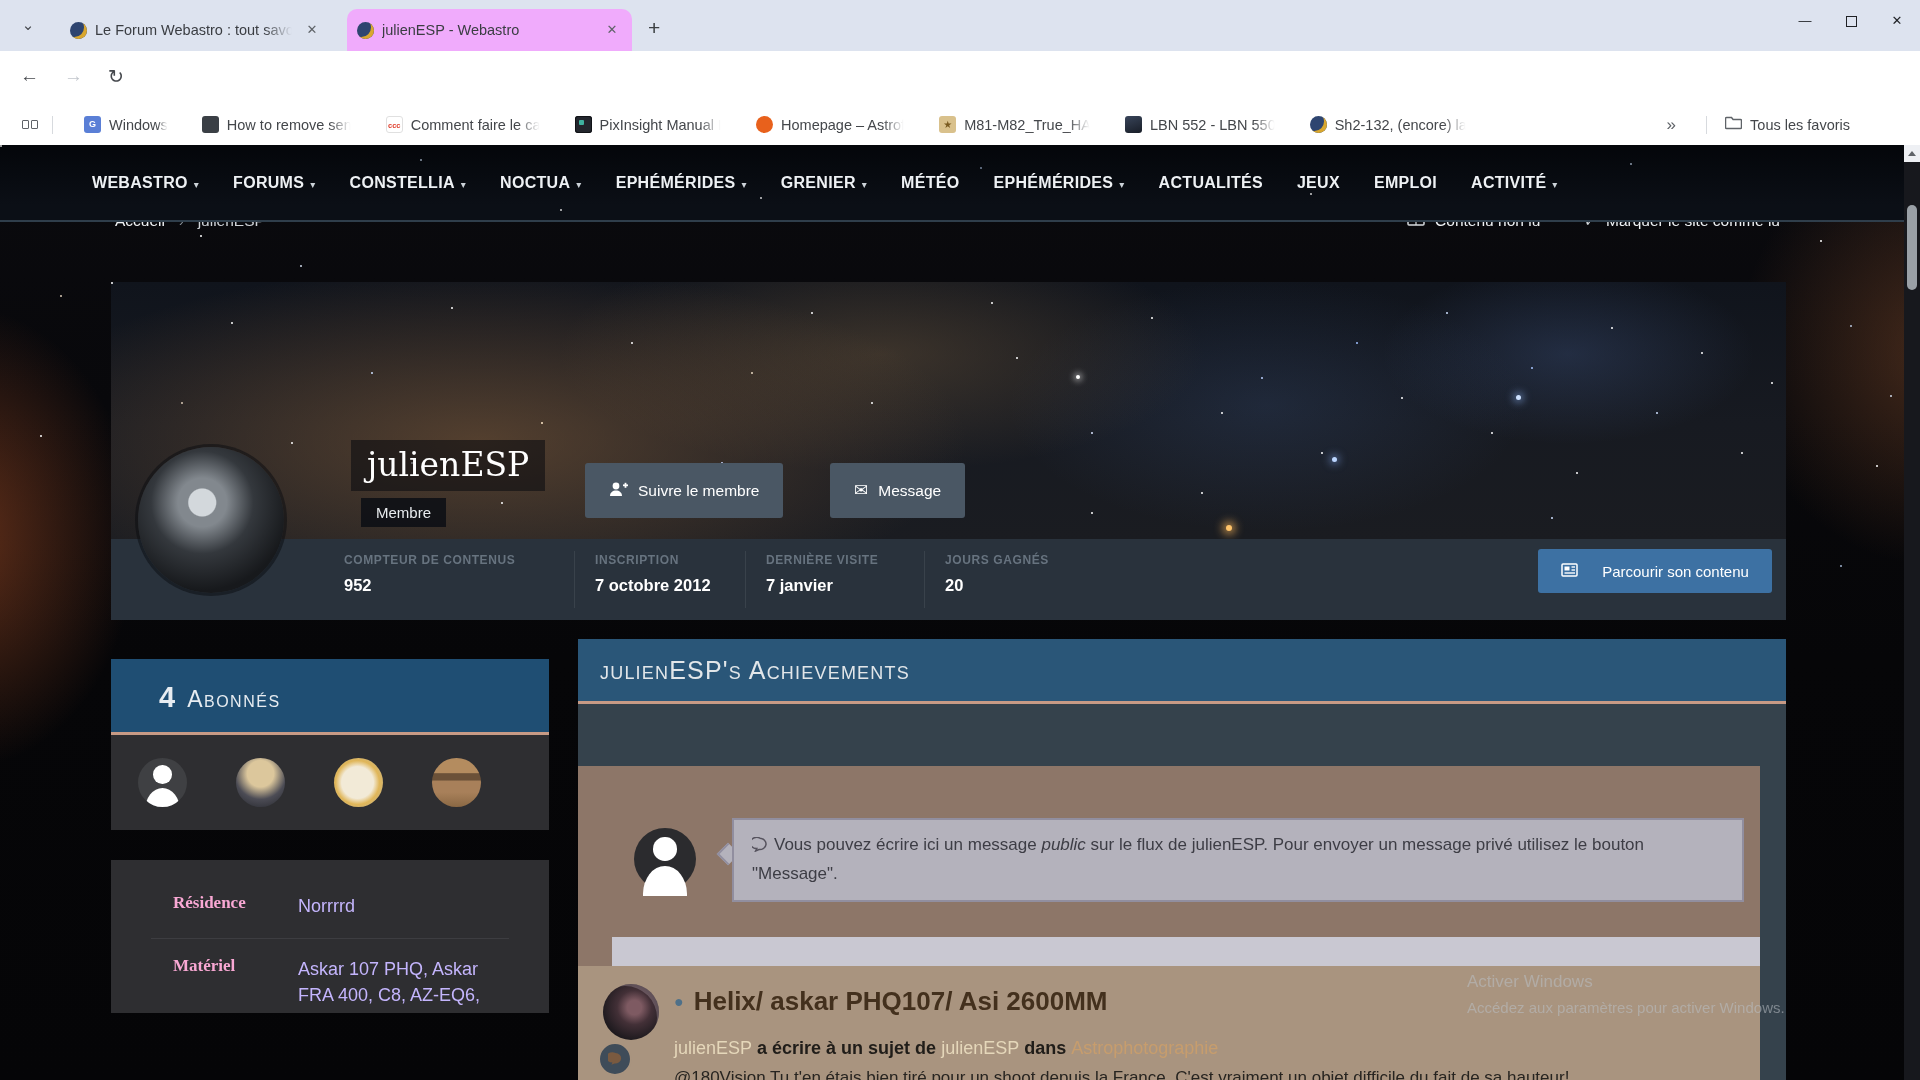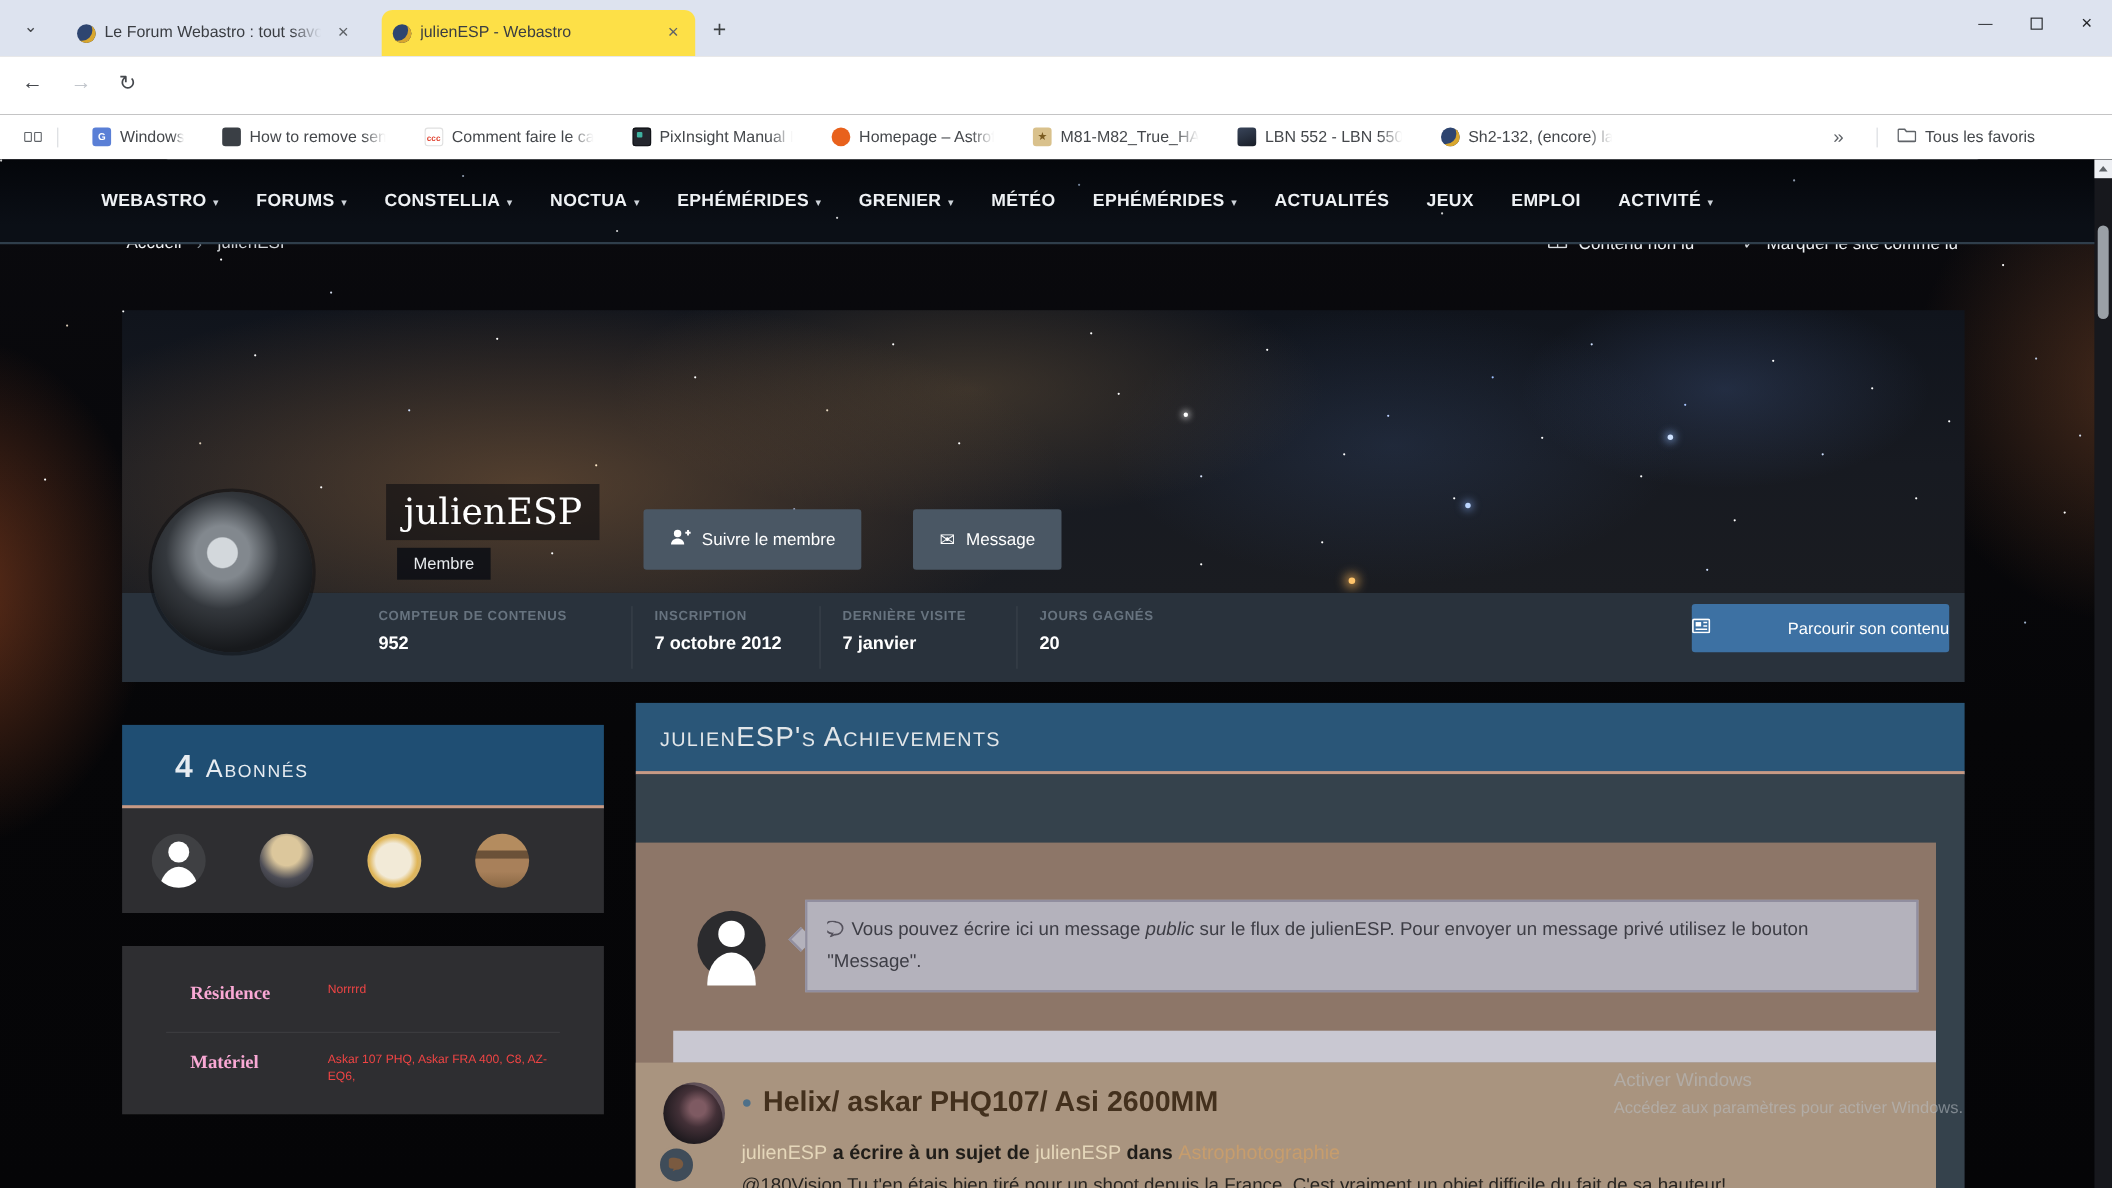--- a/index.html
+++ b/index.html
@@ -12,7 +12,7 @@
     color:#45484d; font-size:15px; text-align:center; line-height:24px; }
   .tab { position:absolute; top:9px; height:42px; display:flex; align-items:center; padding:0 10px; }
   .tab.inactive { left:60px; width:272px; }
-  .tab.active { left:347px; width:285px; background:#fde047; border-radius:10px 10px 0 0; }
+  .tab.active { left:347px; width:285px; background:#f0abfc; border-radius:10px 10px 0 0; }
   .tab-title { font-size:14.5px; color:#3a3d42; white-space:nowrap; overflow:hidden; flex:1; margin:0 8px;
     -webkit-mask-image:linear-gradient(to right,#000 85%,transparent 99%); mask-image:linear-gradient(to right,#000 85%,transparent 99%); }
   .tab-close { font-size:13px; color:#5f6368; width:20px; height:20px; line-height:20px; text-align:center; border-radius:50%; }

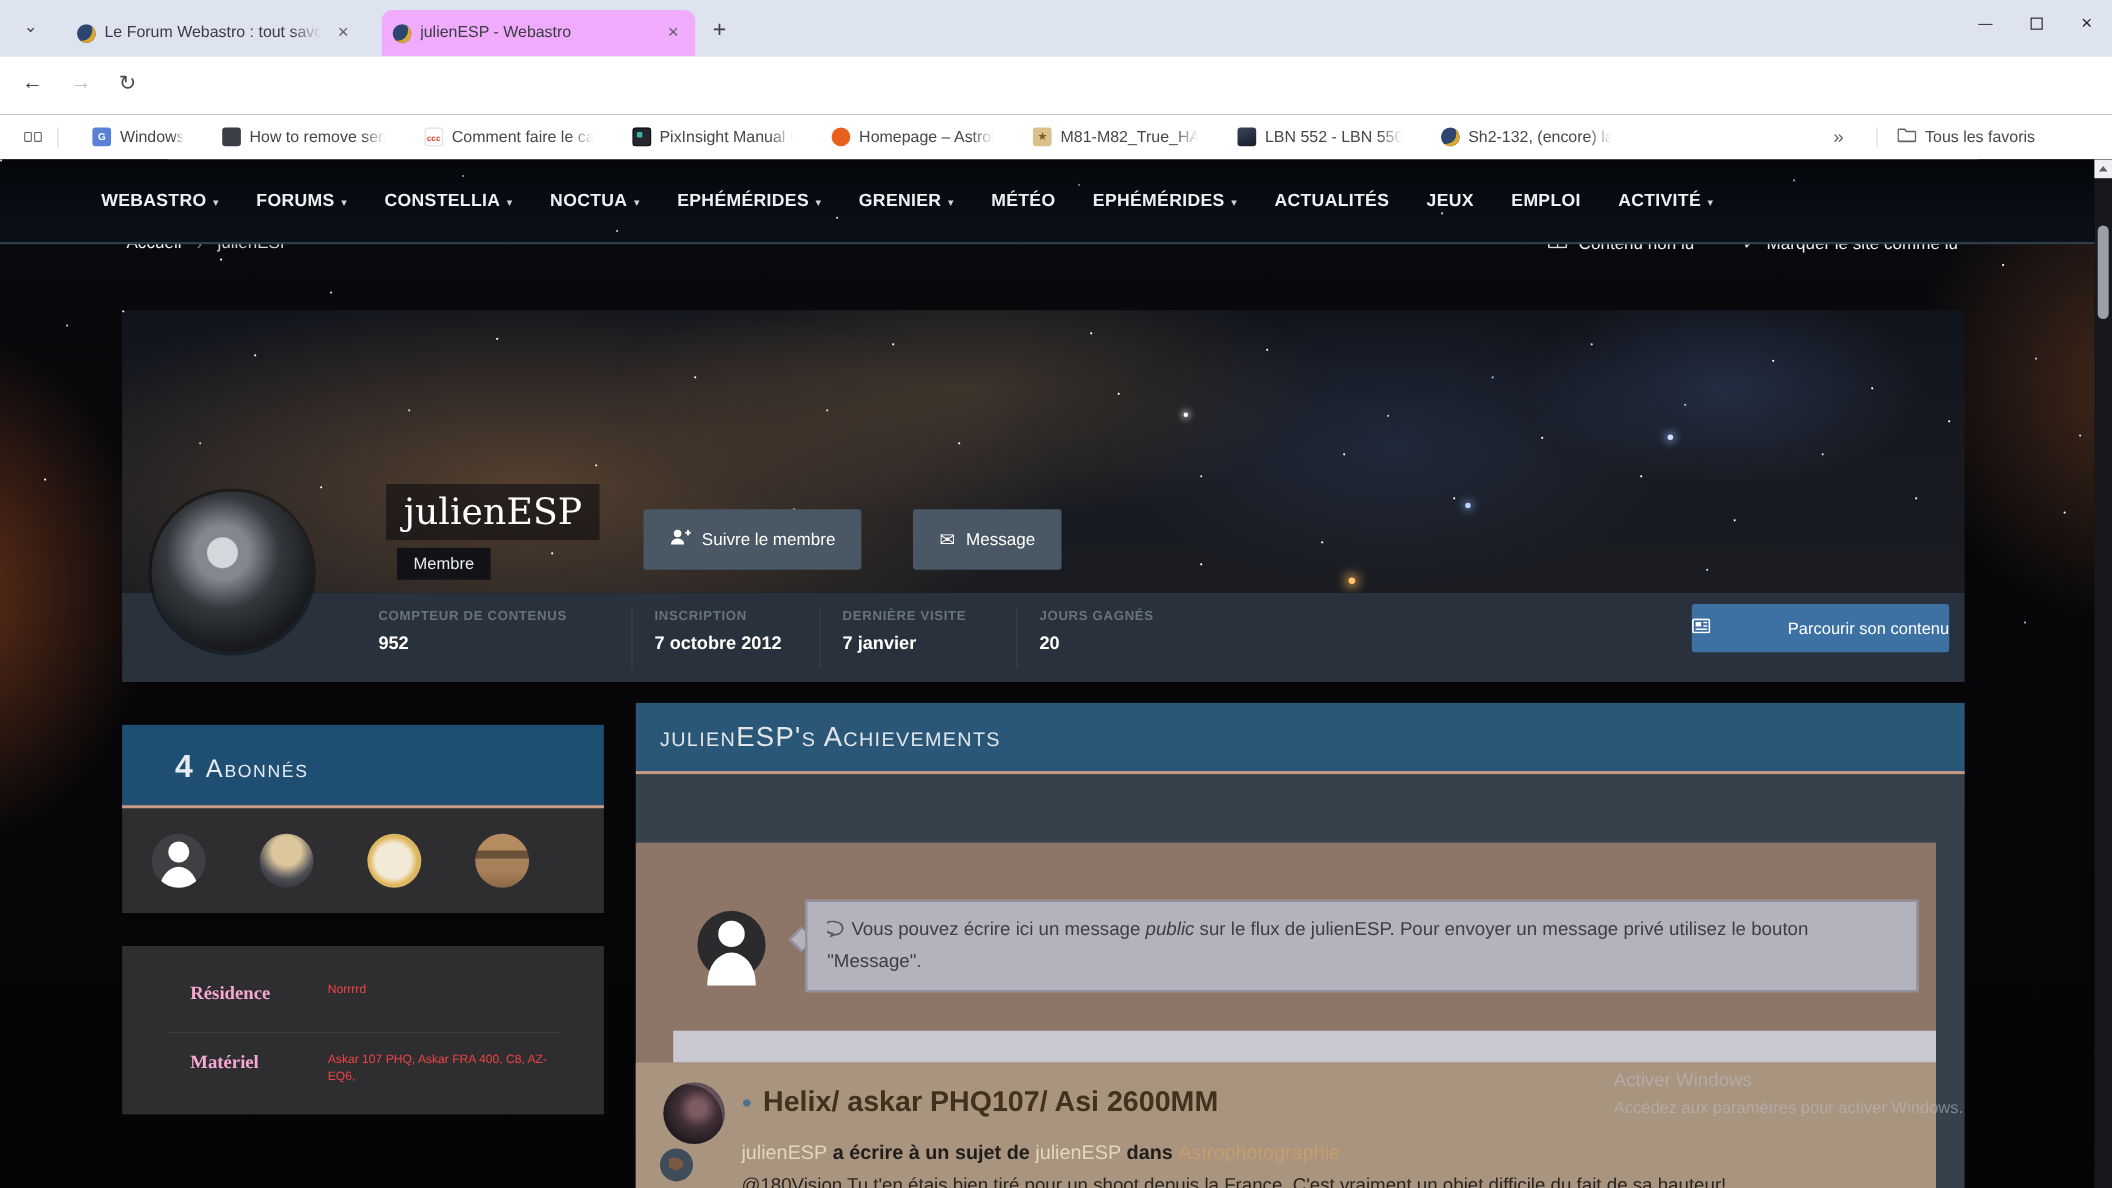--- a/index.html
+++ b/index.html
@@ -127,7 +127,7 @@
   .s-sep { position:absolute; top:12px; width:1px; height:57px; background:rgba(255,255,255,.08); }
   .sp-1 { left:463px; } .sp-2 { left:634px; } .sp-3 { left:813px; }
   .btn-browse { position:absolute; left:1427px; top:10px; width:234px; height:44px; background:#3d71a3; border-radius:3px;
-    color:#fff; font-size:15px; display:flex; align-items:center; justify-content:space-between; gap:24px; }
+    color:#fff; font-size:15px; display:flex; align-items:center; justify-content:center; gap:24px; }
 
   
   .side-card { position:absolute; left:111px; width:438px; }

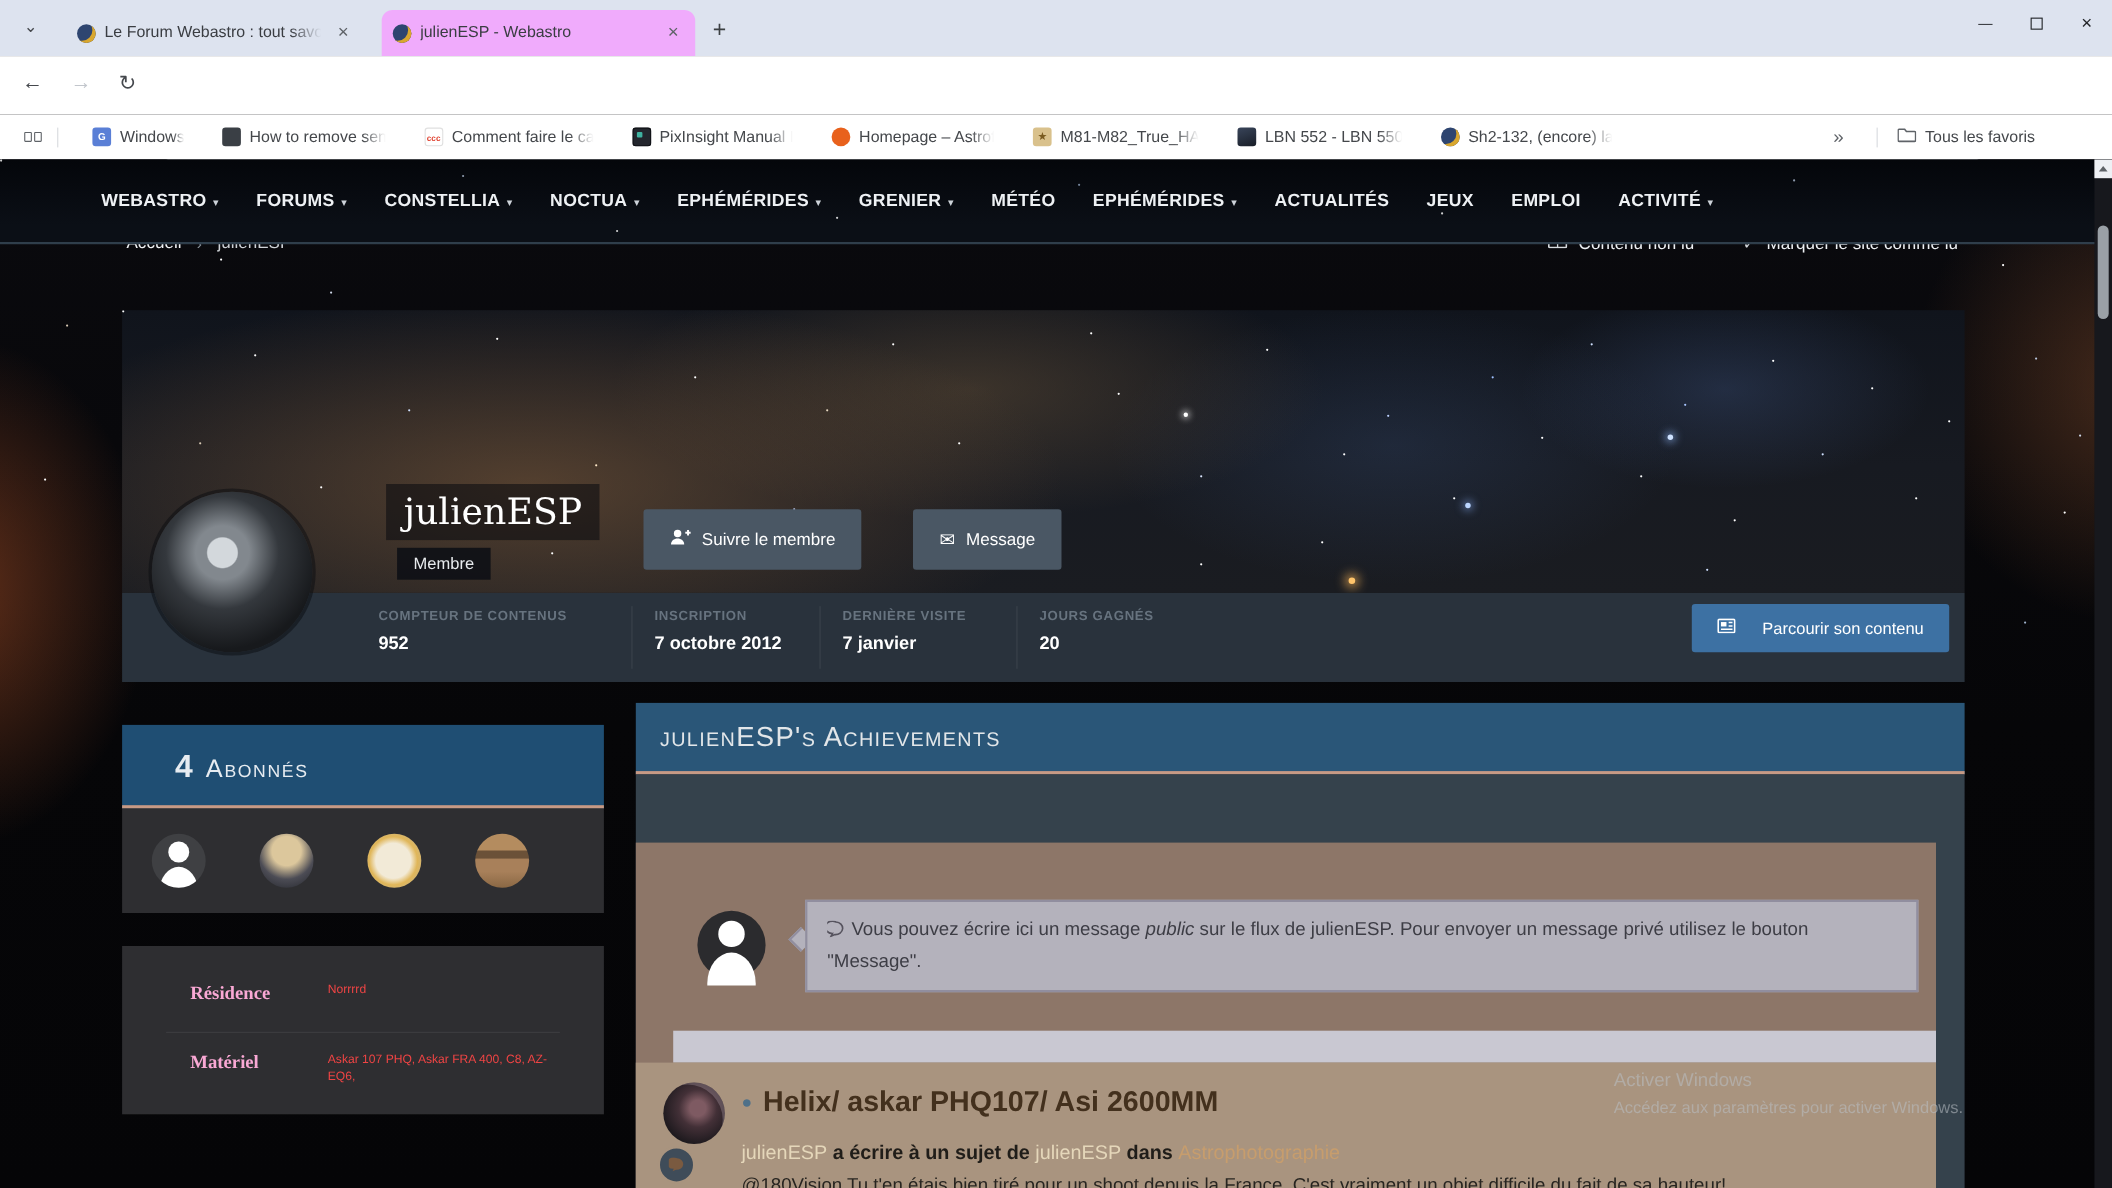--- a/index.html
+++ b/index.html
@@ -151,7 +151,7 @@
   .about-row { position:absolute; left:62px; display:flex; }
   .ar-1 { top:33px; } .ar-2 { top:96px;justify-content:space-between; }
   .about-label { width:125px; font-size:17px; font-weight:bold; color:#f9a8d4;font-family:Liberation Serif, serif; }
-  .about-value { width:218px; font-size:11px; color:#ef4444; line-height:1.45; }
+  .about-value { width:218px; font-size:18px; color:#c4b5fd; line-height:1.45; }
   .about-div { position:absolute; left:40px; top:78px; width:358px; height:1px; background:#3d3d41; }
 
   

